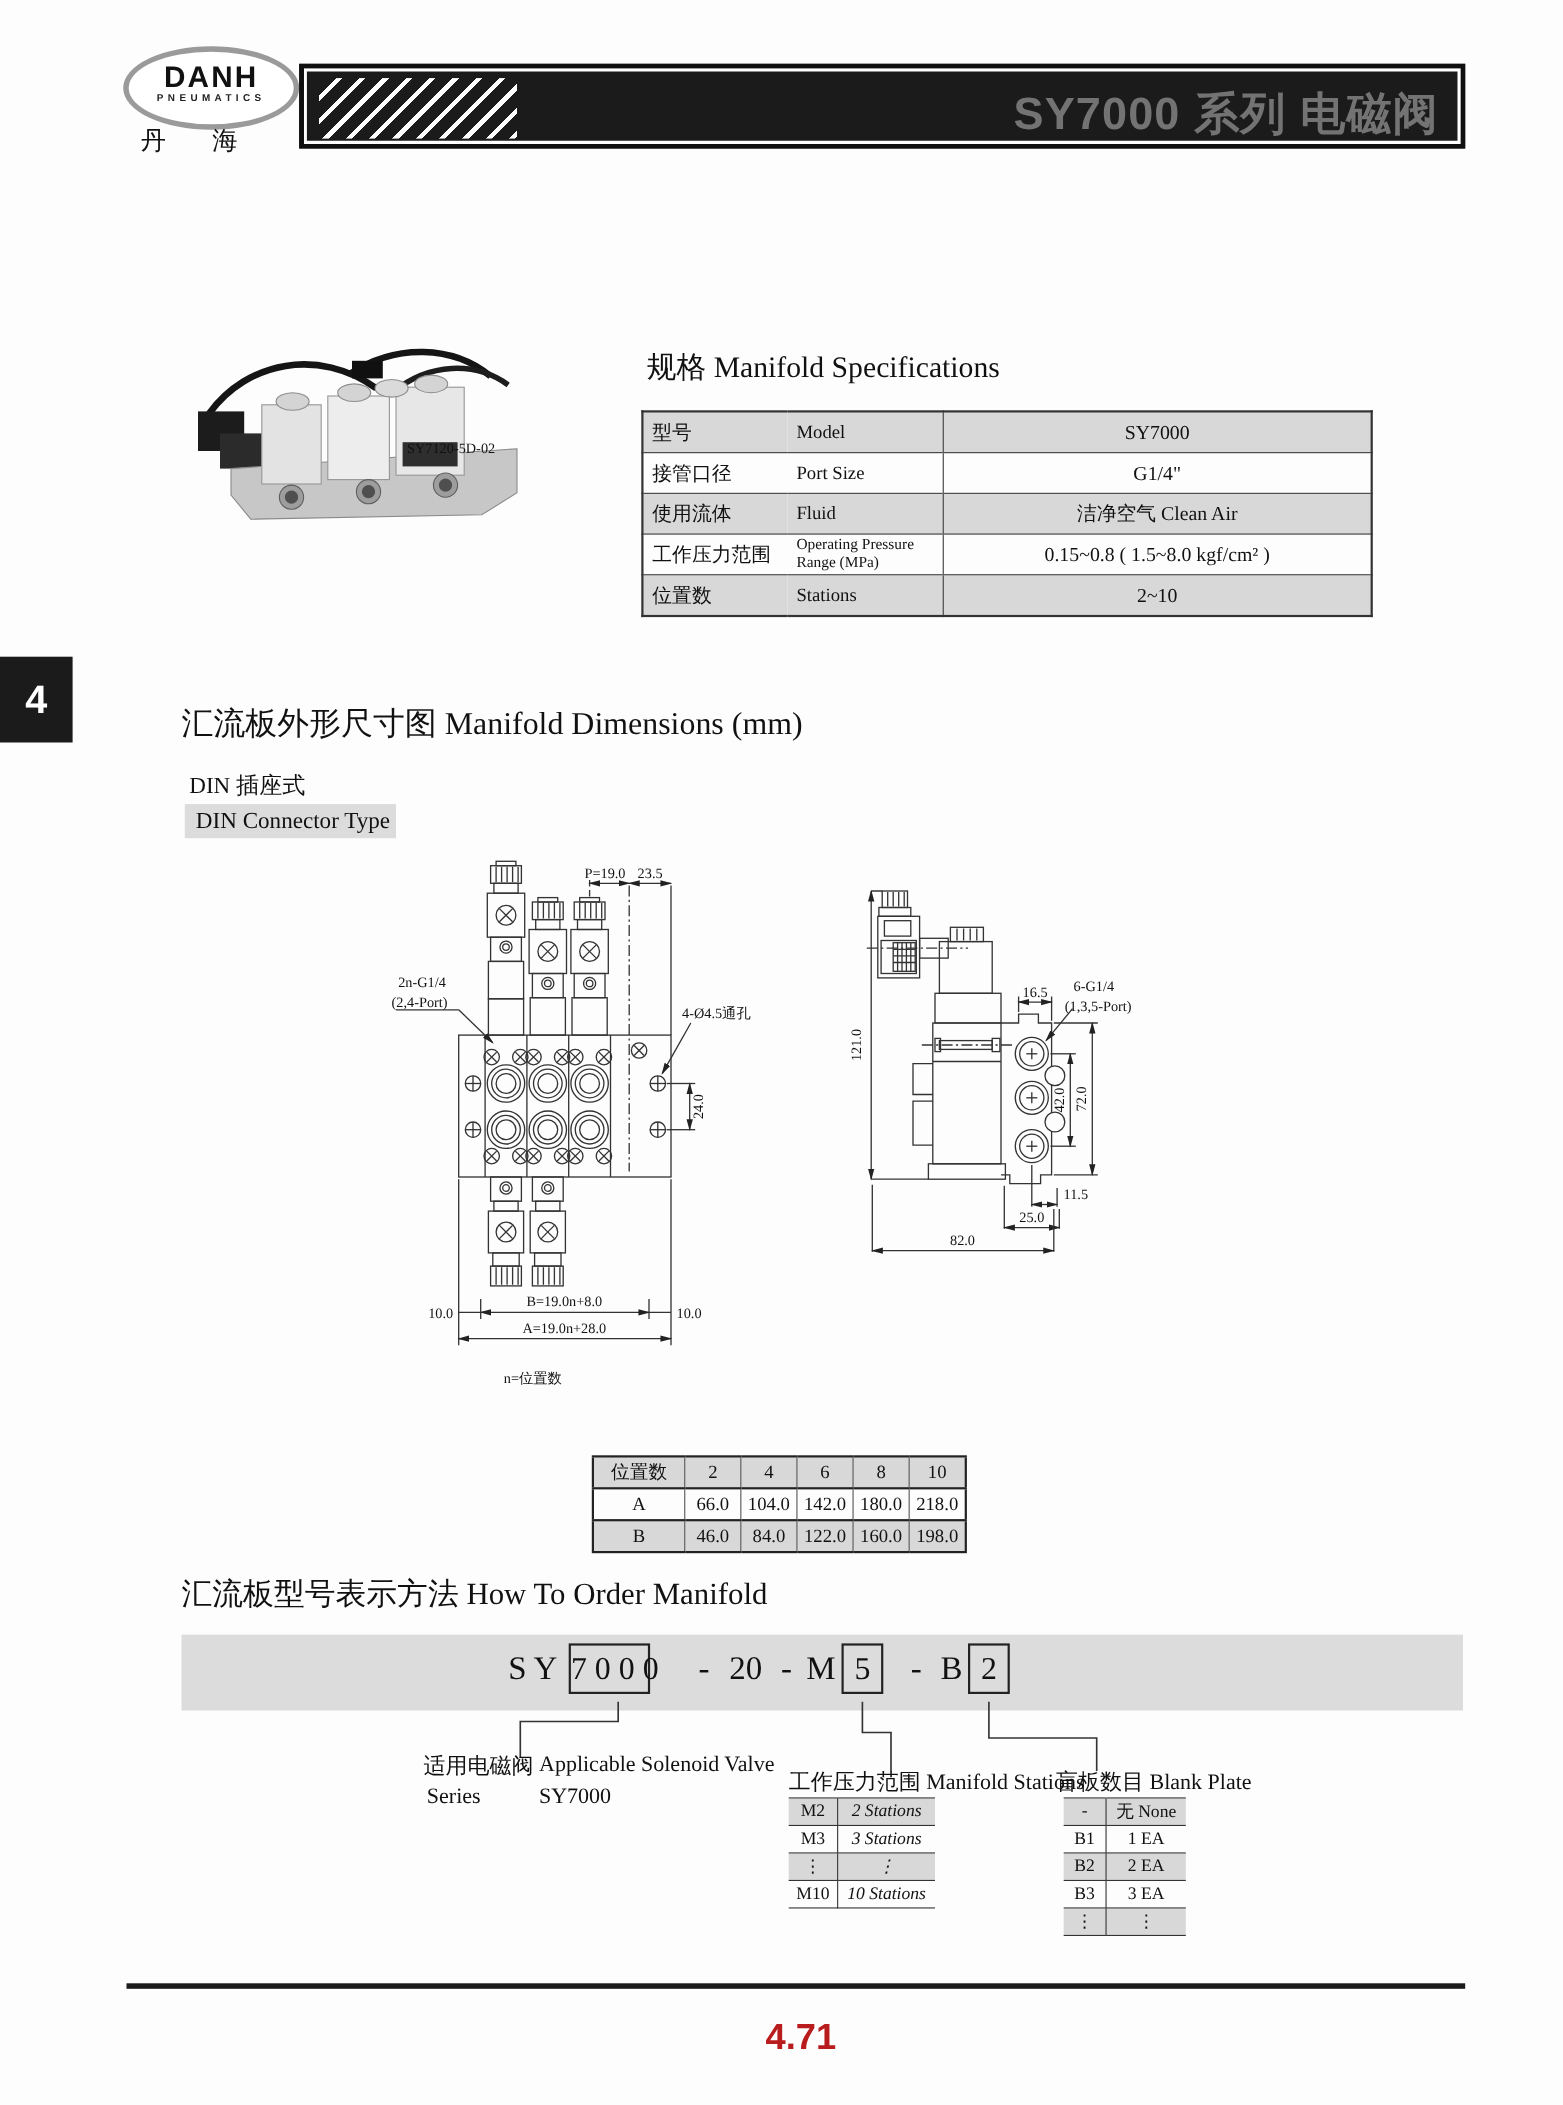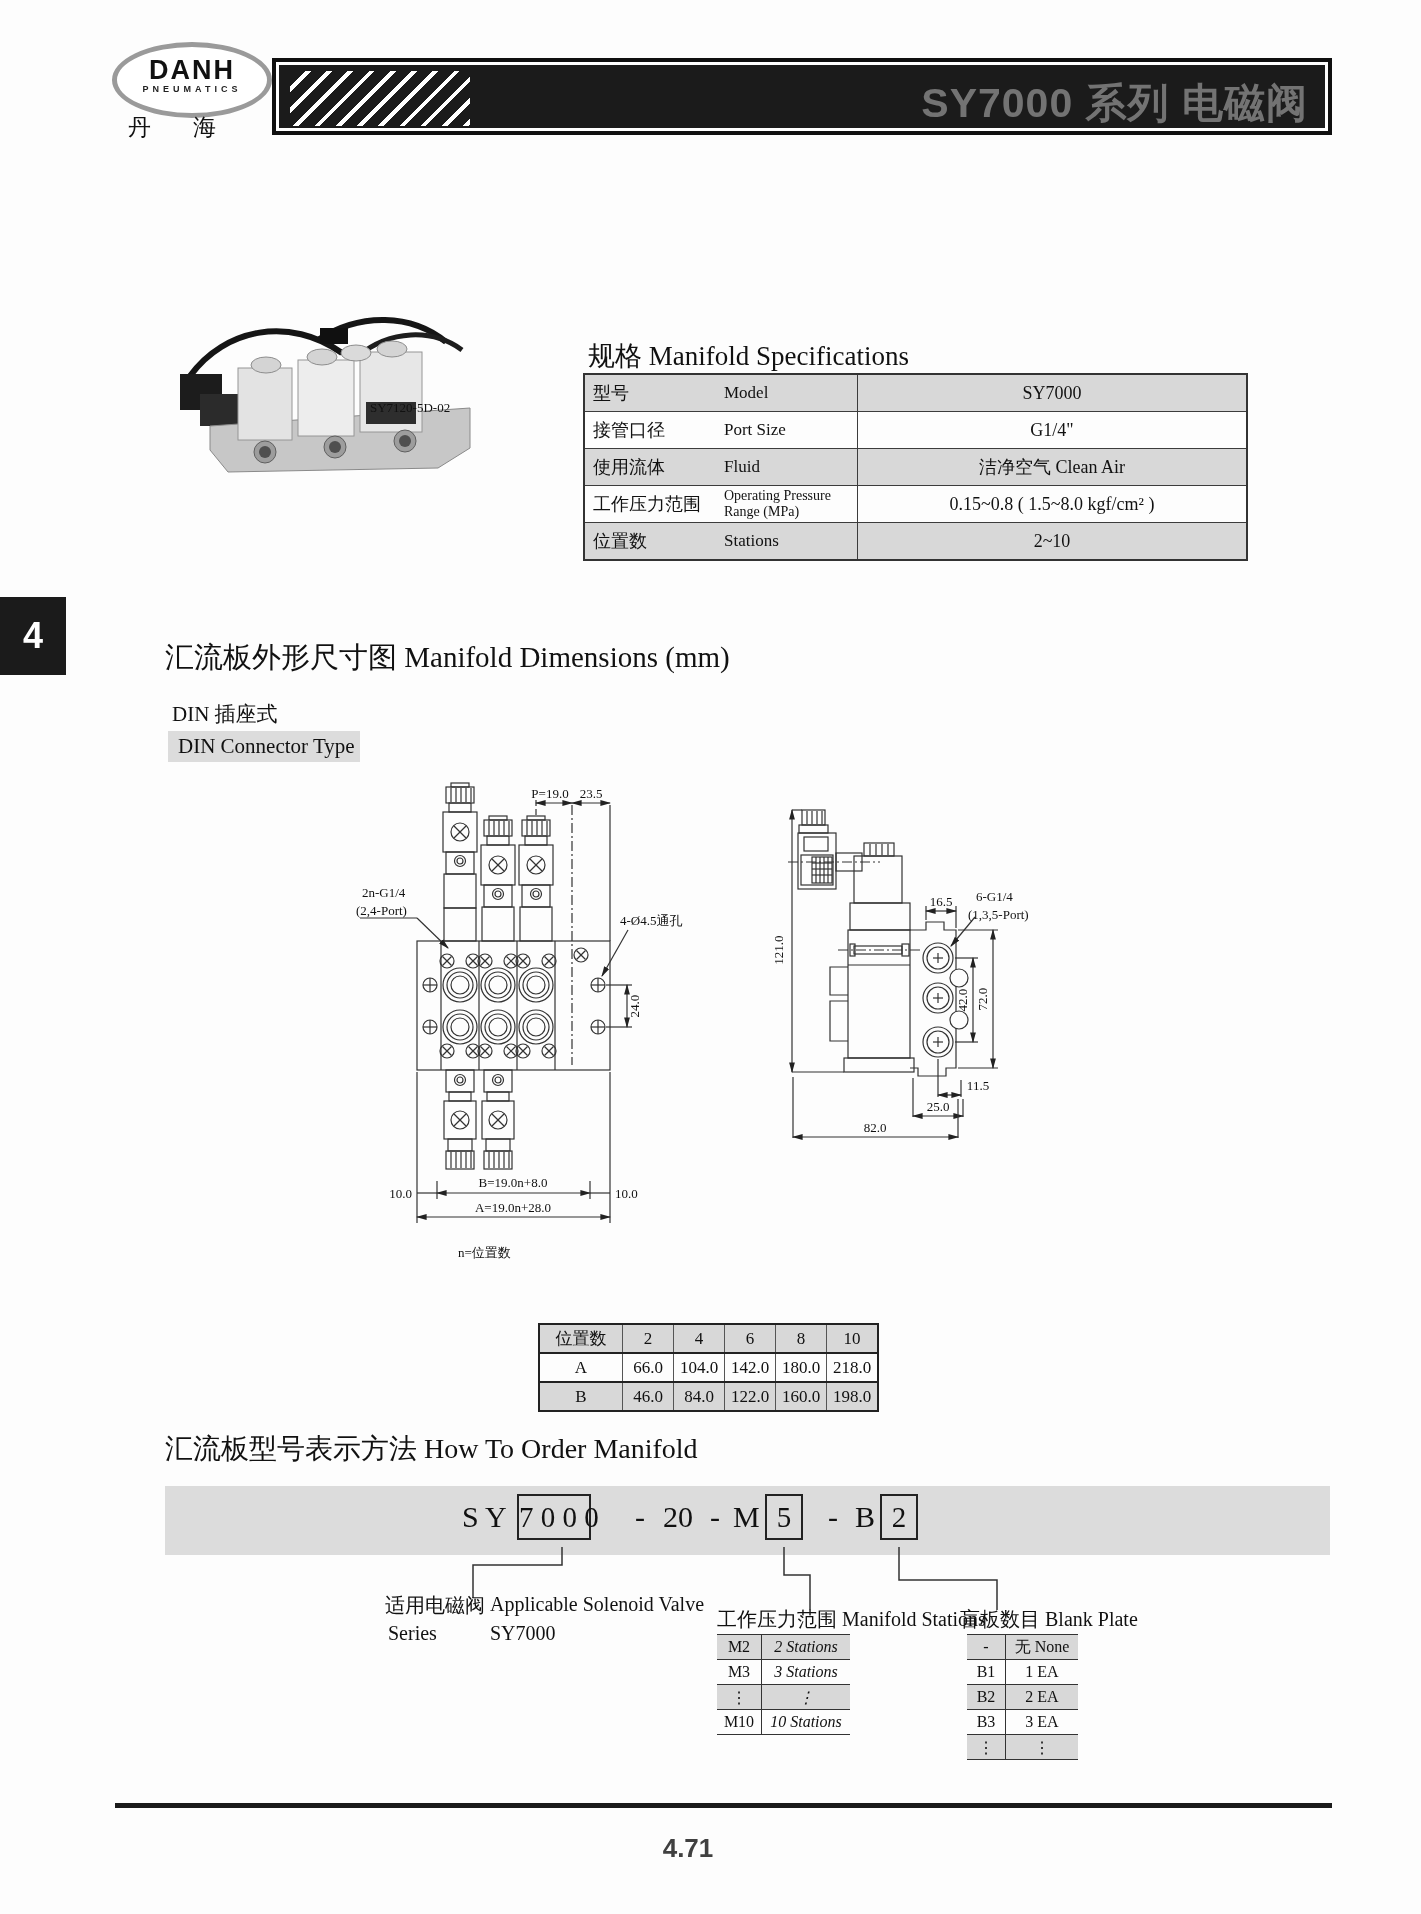--- a/index.html
+++ b/index.html
@@ -21,7 +21,7 @@
   #title-text{position:absolute;right:20px;top:14px;color:#737373;font-weight:bold;font-size:41px;
       font-family:"Liberation Sans",sans-serif;letter-spacing:1px;white-space:nowrap;}
   
-  #spec-heading{left:588px;top:338px;font-size:27px;white-space:nowrap;}
+  #spec-heading{left:588px;top:316px;font-size:27px;white-space:nowrap;}
   table{border-collapse:collapse;}
   #spec-table{left:583px;top:373px;padding-left:41px;}
   #spec-table td{height:36px;padding:0 8px;font-size:18px;}

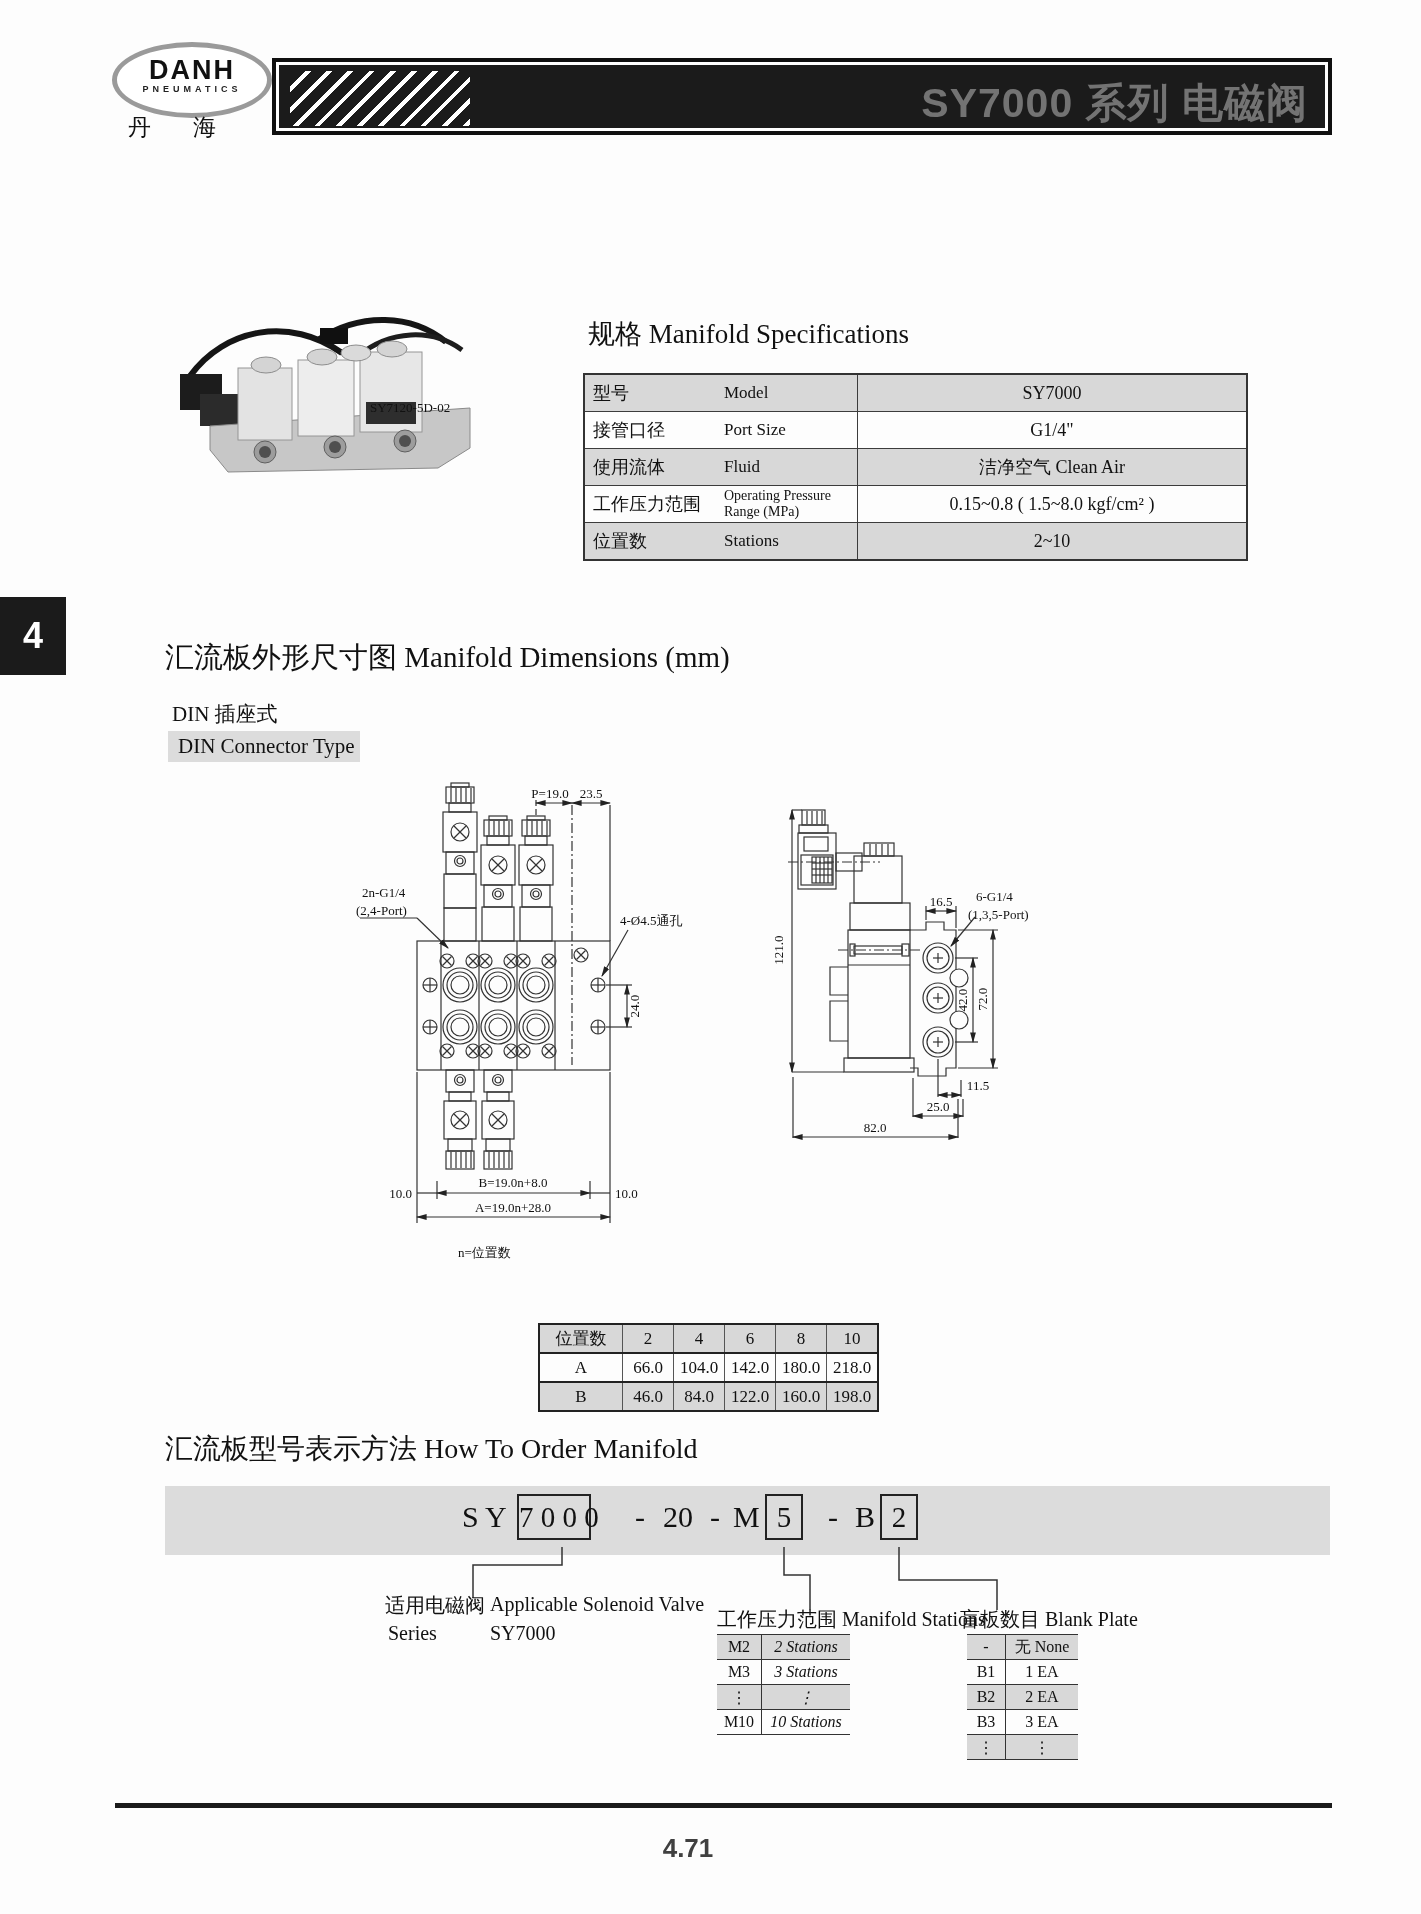--- a/index.html
+++ b/index.html
@@ -64,8 +64,8 @@
   #blank-table td:first-child{width:36px;} #blank-table td:last-child{width:70px;}
   
   #footer-line{left:115px;top:1803px;width:1217px;height:5px;background:#1b1b1b;}
-  #page-num{left:618px;top:1833px;width:140px;text-align:center;font-size:26px;font-weight:bold;
-      font-family:"Liberation Sans",sans-serif;color:#404040;}
+  #page-num{left:658px;top:1833px;width:140px;text-align:center;font-size:33px;font-weight:bold;
+      font-family:"Liberation Sans",sans-serif;color:#b91c1c;}
 </style>
 </head>
 <body>

